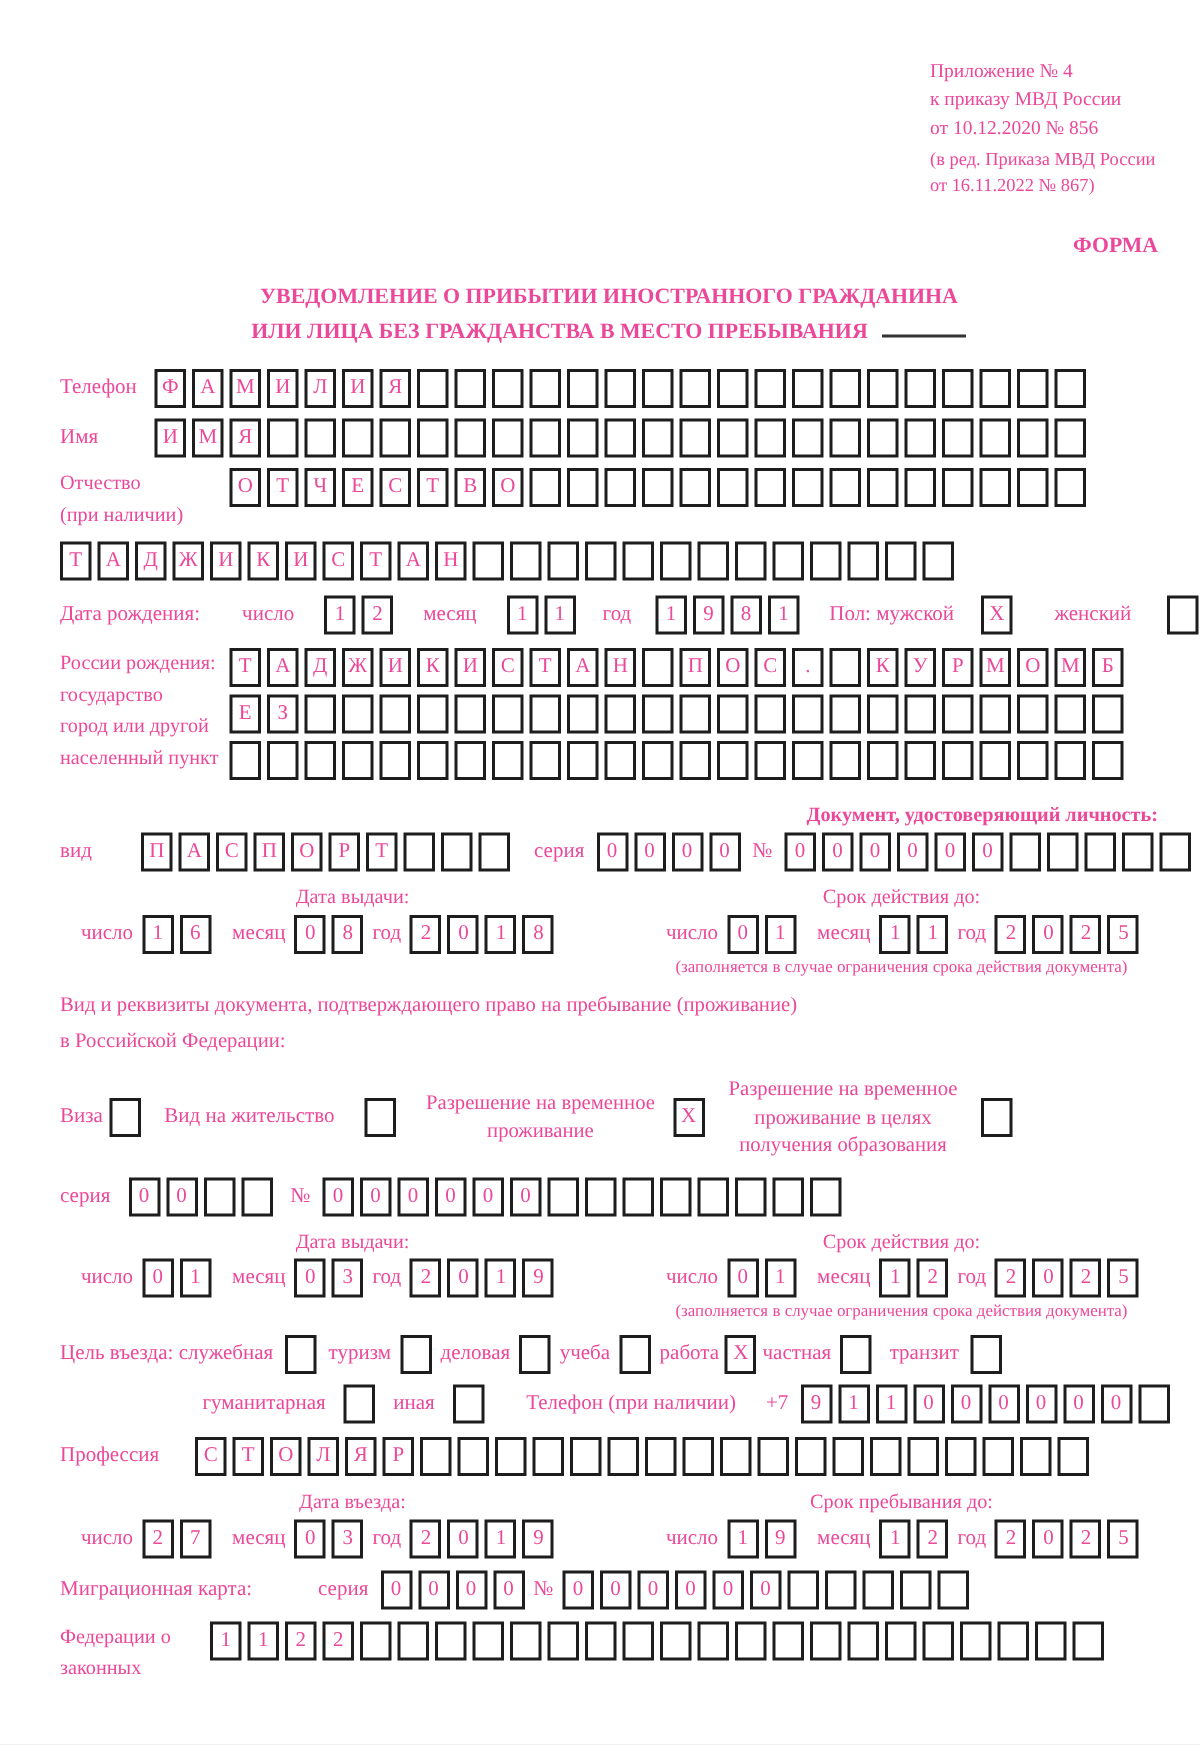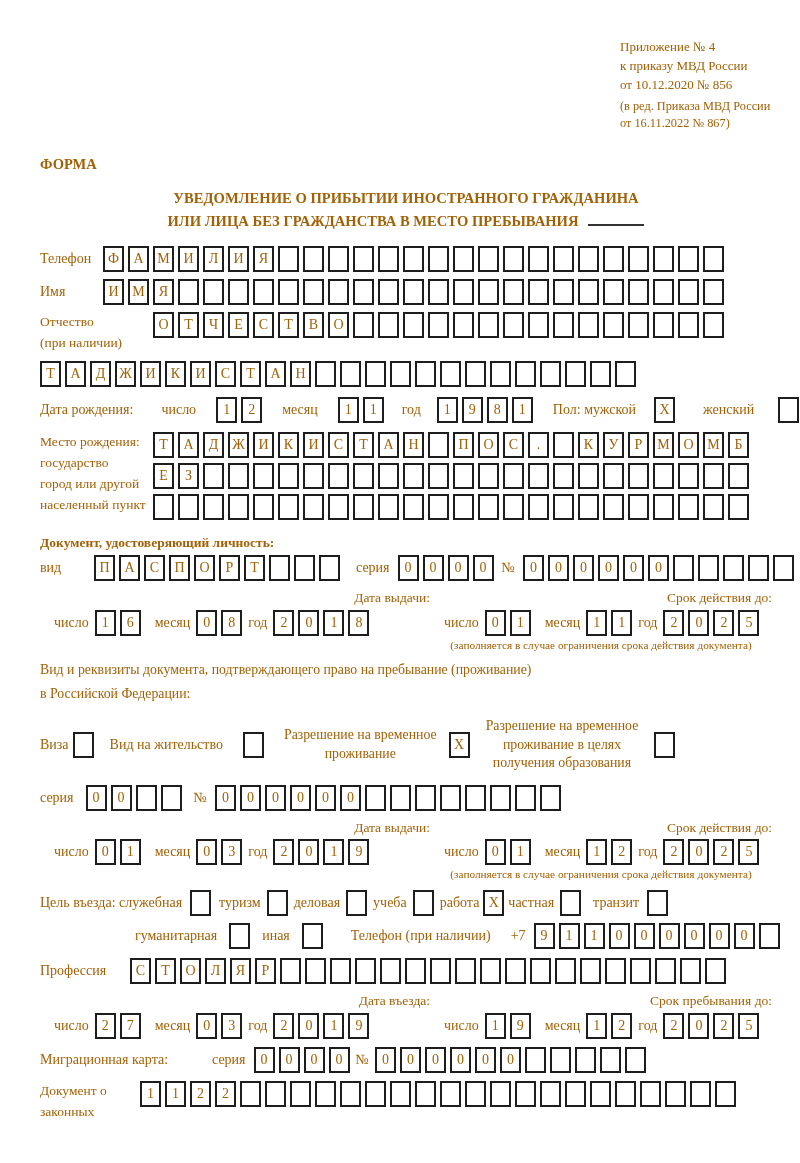--- a/index.html
+++ b/index.html
@@ -4,7 +4,7 @@
 <style>
   html,body{margin:0;padding:0;background:#e8e8e8;}
   .page{
-    width:800px;height:1163px;background:#ffffff;color:#a16207;
+    width:800px;height:1163px;background:#ffffff;color:#ec4899;
     font-family:"Liberation Serif","DejaVu Serif",serif;
     box-sizing:border-box;padding:38px 28px 10px 40px;
     position:relative;overflow:hidden;margin:0 auto;

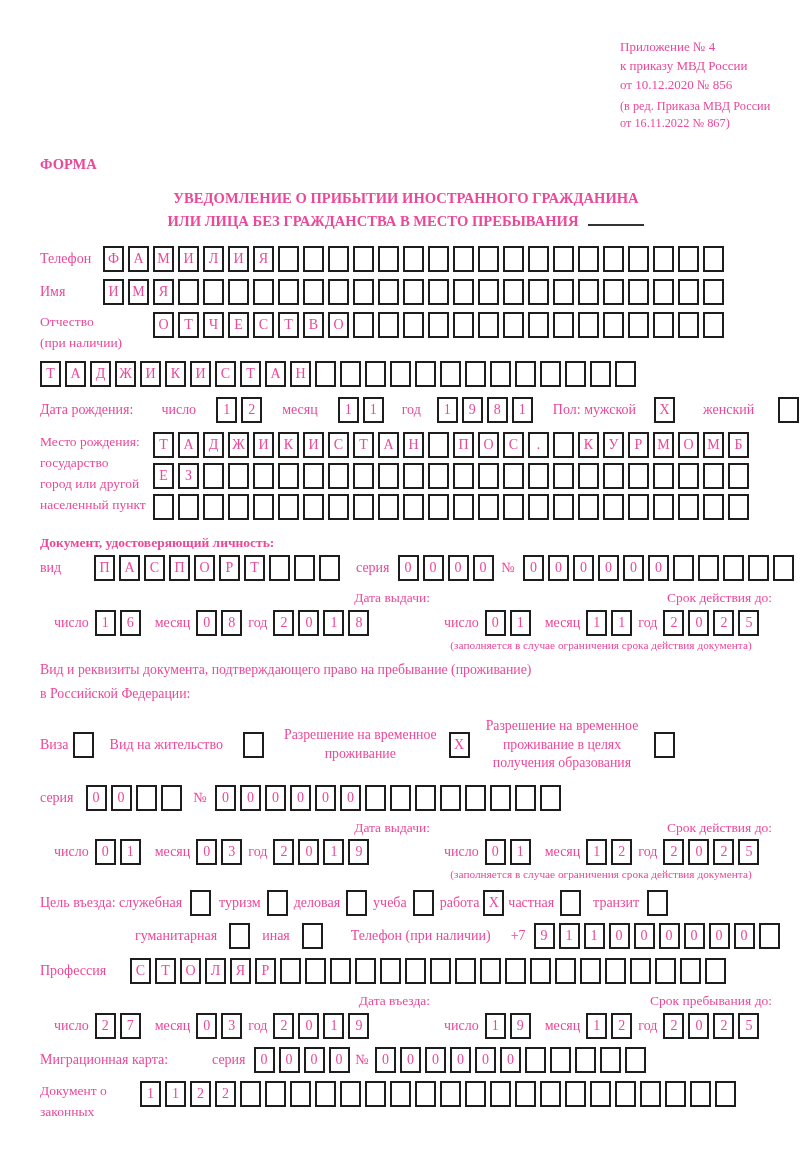--- a/index.html
+++ b/index.html
@@ -12,7 +12,7 @@
   
   .hdr{margin-left:580px;font-size:13px;line-height:1.45;white-space:nowrap;}
   .hdr2{font-size:12.3px;line-height:1.4;margin-top:3px;}
-  .forma{margin-top:24px;text-align:left;font-weight:bold;font-size:14.5px;}
+  .forma{margin-top:24px;text-align:right;font-weight:bold;font-size:14.5px;}
   .title{margin-top:14px;text-align:center;font-weight:bold;font-size:14.6px;line-height:1.55;}
   .blank-line{display:inline-block;width:56px;border-bottom:2px solid #333;height:1px;margin-left:10px;}
   .sec{margin-top:24px;font-weight:bold;font-size:13.6px;word-spacing:2px;}

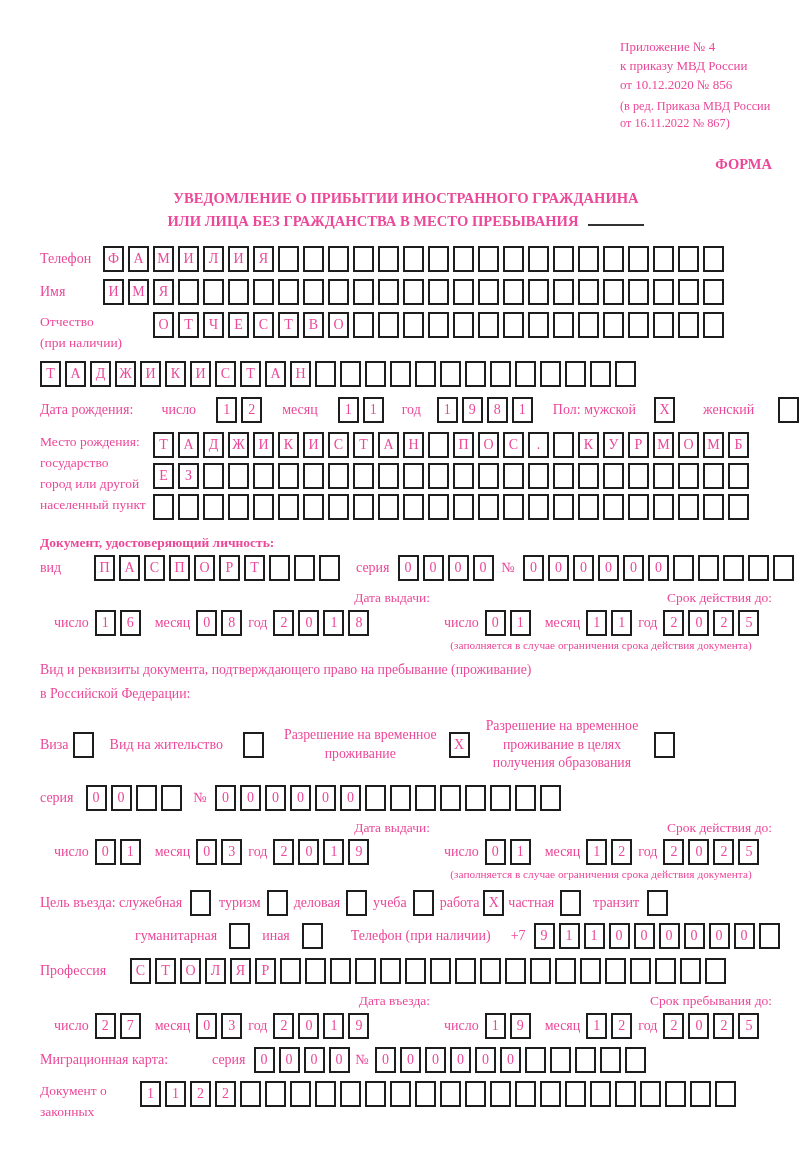--- a/index.html
+++ b/index.html
@@ -234,7 +234,7 @@
 
   <div class="frow" style="margin-top:9px;">
     <span class="lblcol w-place">
-      <span>Место рождения:</span><br>
+      <span>России рождения:</span><br>
       <span>государство</span><br>
       <span>город или другой</span><br>
       <span>населенный пункт</span>

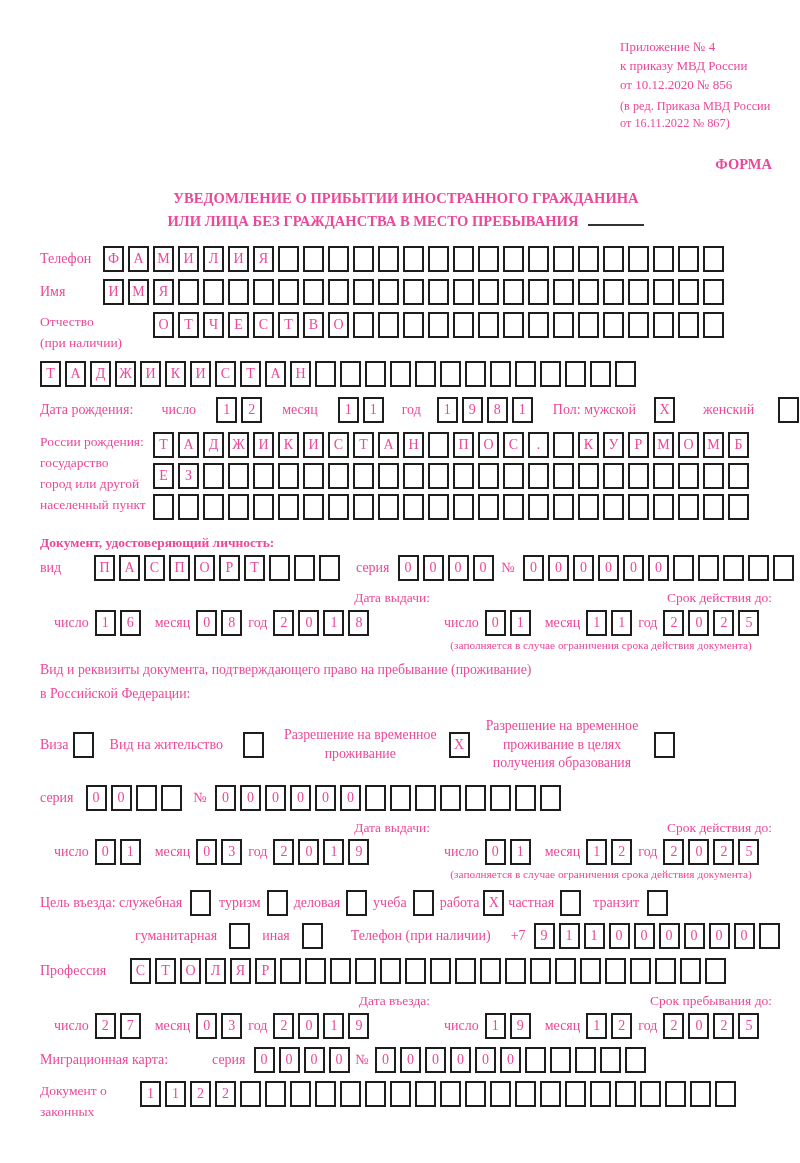--- a/index.html
+++ b/index.html
@@ -39,7 +39,7 @@
   .g8{margin-left:8px;} .g12{margin-left:12px;} .g16{margin-left:16px;} .g6{margin-left:6px;}
   .g4{margin-left:4px;} .g20{margin-left:20px;} .g28{margin-left:28px;}
   
-  .dochead{margin-top:10px;text-align:left;font-weight:bold;font-size:13.5px;}
+  .dochead{margin-top:10px;text-align:right;font-weight:bold;font-size:13.5px;}
   
   .dates{display:flex;margin-top:8px;}
   .dcol-l{width:390px;flex:0 0 auto;}

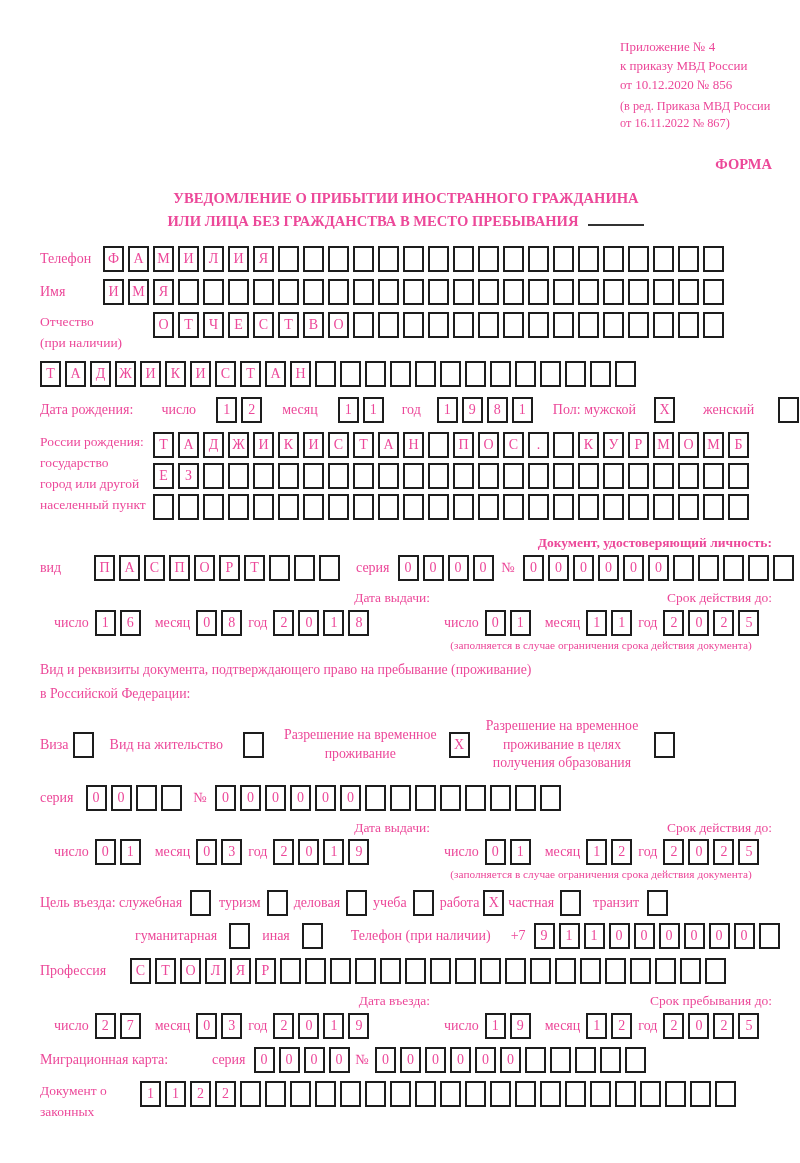--- a/index.html
+++ b/index.html
@@ -44,7 +44,7 @@
   .dates{display:flex;margin-top:8px;}
   .dcol-l{width:390px;flex:0 0 auto;}
   .dcol-r{flex:1 1 auto;}
-  .dhead{text-align:right;font-size:13.5px;line-height:1.3;}
+  .dhead{text-align:center;font-size:13.5px;line-height:1.3;}
   .dline{display:flex;align-items:center;margin-top:3px;padding-left:14px;}
   .dline .dword{line-height:26px;}
   .dline .cells{margin:0 6px;}

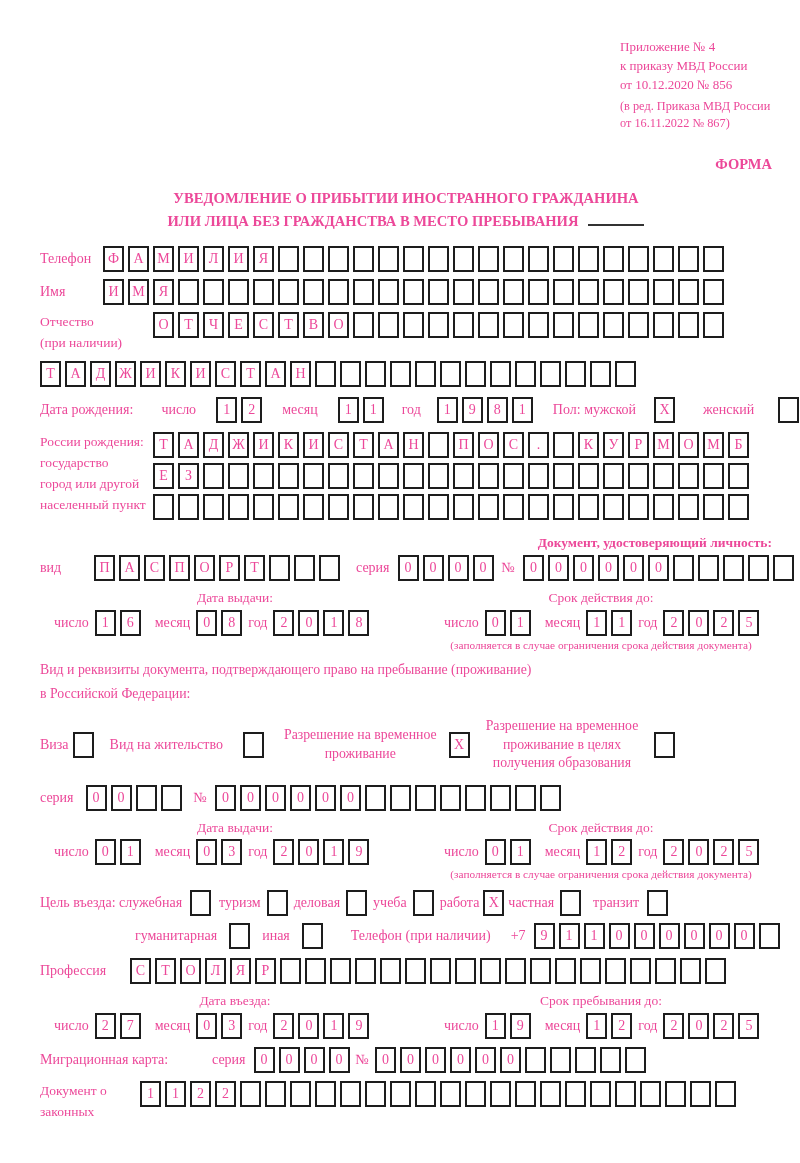--- a/index.html
+++ b/index.html
@@ -674,7 +674,7 @@
 
   <div class="frow" style="margin-top:8px;">
     <span class="lblcol w-legal">
-      <span>Документ о</span><br>
+      <span>Федерации о</span><br>
       <span>законных</span><br>
       <br>
       <br>

